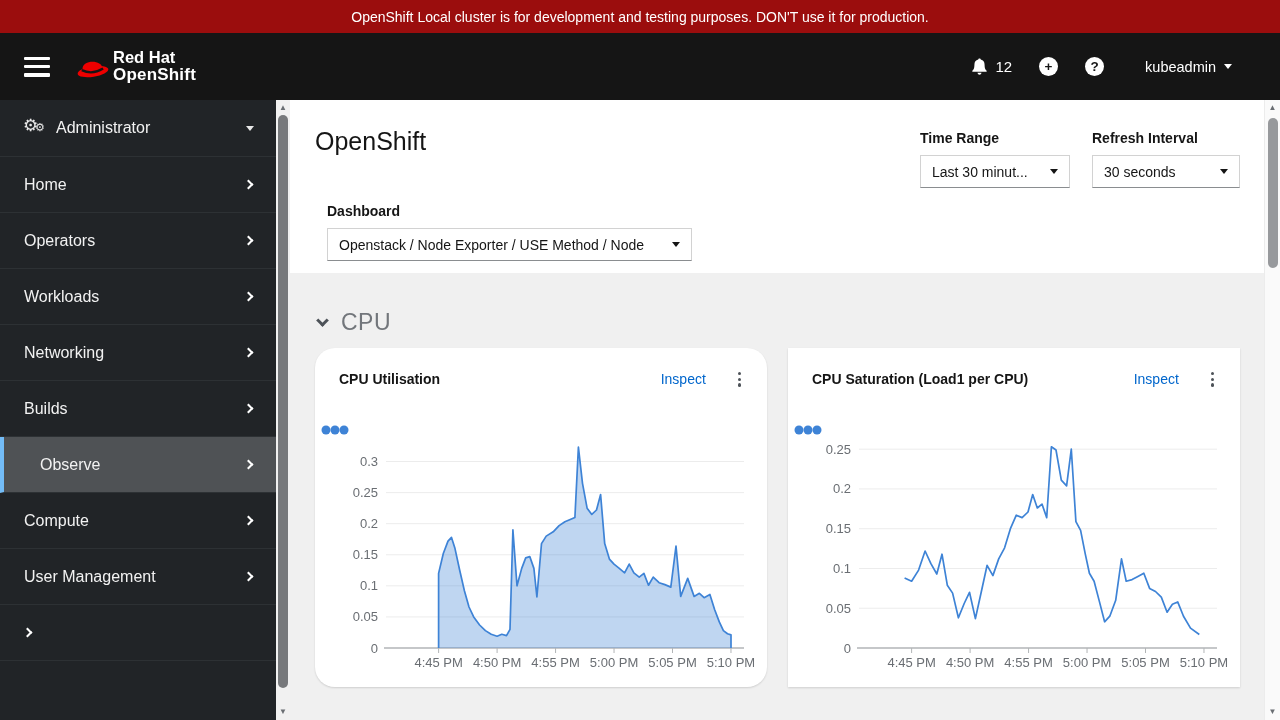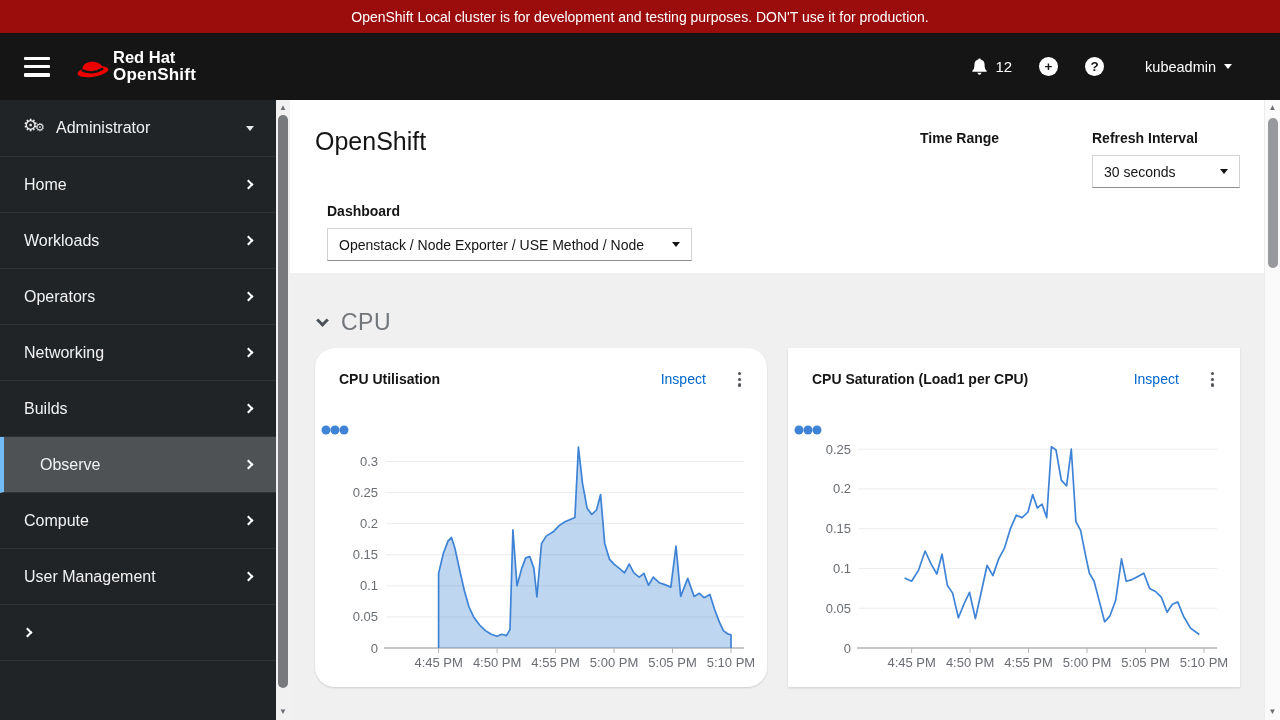--- a/index.html
+++ b/index.html
@@ -187,6 +187,10 @@
 
       <div class="filter-group" style="left:630px;top:30px;width:150px;">
         <div class="filter-label">Time Range</div>
+        <div class="pf-select">
+          <span class="sel-text">Last 30 minut...</span>
+          <span class="caret"></span>
+        </div>
       </div>
 
       <div class="filter-group" style="left:802px;top:30px;width:148px;">

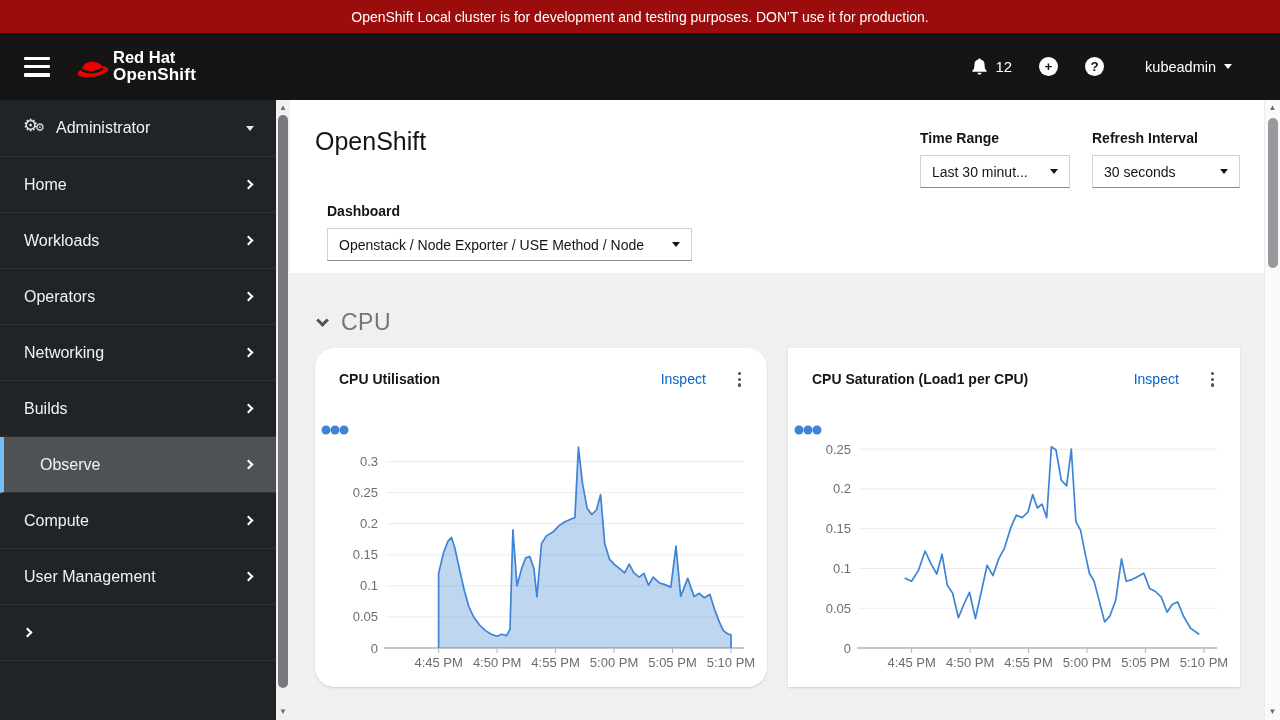--- a/index.html
+++ b/index.html
@@ -137,11 +137,11 @@
           <span class="chev right"></span>
         </div>
         <div class="nav-item">
+          <span class="nav-label">Operators</span>
+          <span class="chev right"></span>
+        </div>
+        <div class="nav-item">
           <span class="nav-label">Workloads</span>
-          <span class="chev right"></span>
-        </div>
-        <div class="nav-item">
-          <span class="nav-label">Operators</span>
           <span class="chev right"></span>
         </div>
         <div class="nav-item">

